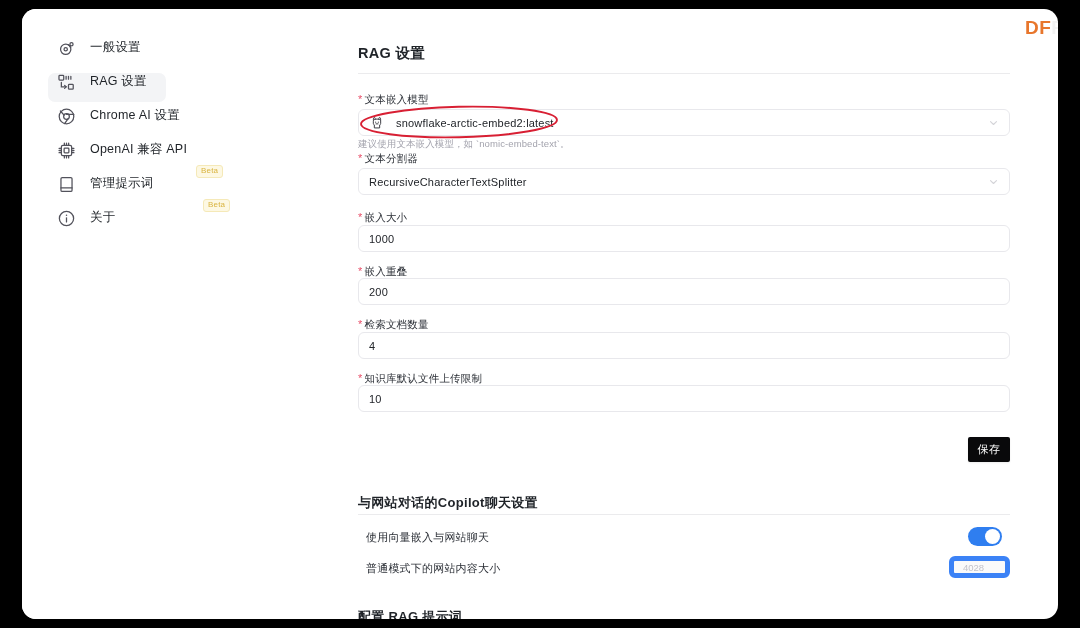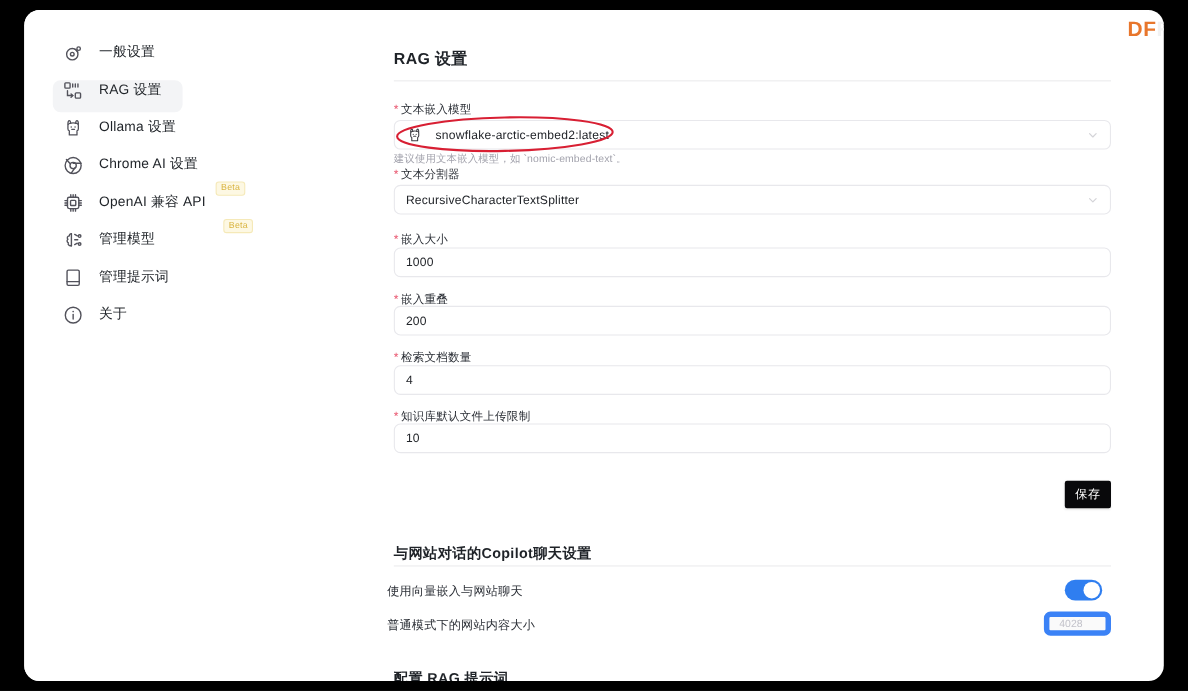--- a/index.html
+++ b/index.html
@@ -283,19 +283,6 @@
       <span class="nav-label">RAG 设置</span>
     </div>
 
-    <div class="nav-item">
-      <span class="nav-icon">
-        <svg viewBox="0 0 24 24" fill="none" stroke="currentColor" stroke-width="1.5" stroke-linecap="round" stroke-linejoin="round">
-          <path d="M6 7.5c0-2.6.6-4.2 1.6-4.2 1 0 1.5 1.4 1.5 3.3"></path>
-          <path d="M18 7.5c0-2.6-.6-4.2-1.6-4.2-1 0-1.5 1.4-1.5 3.3"></path>
-          <path d="M6 8.6c0-1.6 2.7-2.7 6-2.7s6 1.1 6 2.7v4.2c0 1.3-.7 2-1.6 2.3v4.7H7.6v-4.7C6.7 14.8 6 14.1 6 12.8z"></path>
-          <circle cx="9.8" cy="10.6" r="0.9" fill="currentColor" stroke="none"></circle>
-          <circle cx="14.2" cy="10.6" r="0.9" fill="currentColor" stroke="none"></circle>
-          <path d="M10.4 13.4h3.2"></path>
-        </svg>
-      </span>
-      <span class="nav-label">Ollama 设置</span>
-    </div>
 
     <div class="nav-item wide">
       <span class="nav-icon">

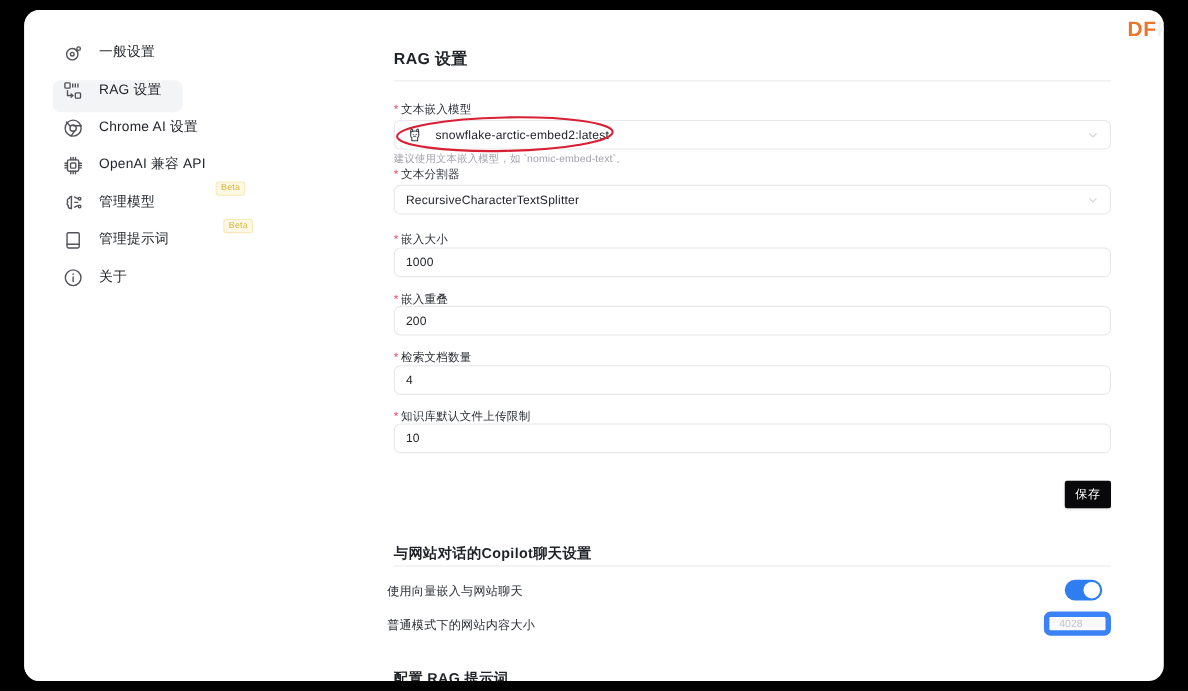--- a/index.html
+++ b/index.html
@@ -311,18 +311,6 @@
       <span class="nav-label">OpenAI 兼容 API</span>
     </div>
 
-    <div class="nav-item">
-      <span class="nav-icon">
-        <svg viewBox="0 0 24 24" fill="none" stroke="currentColor" stroke-width="1.6" stroke-linecap="round">
-          <path d="M10 4.4a2.4 2.4 0 0 0-2.4 2.4 2.4 2.4 0 0 0-1.7 4 2.5 2.5 0 0 0 .5 4.1 2.4 2.4 0 0 0 3.6 2.8"></path>
-          <path d="M10 4.4v14.2"></path>
-          <path d="M13.8 5.2l3 1.6M13.8 11.3h3.5M13.8 16.9l3-1.6"></path>
-          <path d="M19.4 5.6a1.5 1.5 0 1 0 0 3 1.5 1.5 0 0 0 0-3z"></path>
-          <path d="M19.4 14.7a1.5 1.5 0 1 0 0 3 1.5 1.5 0 0 0 0-3z"></path>
-        </svg>
-      </span>
-      <span class="nav-label">管理模型</span>
-    </div>
 
 
     <div class="nav-item">

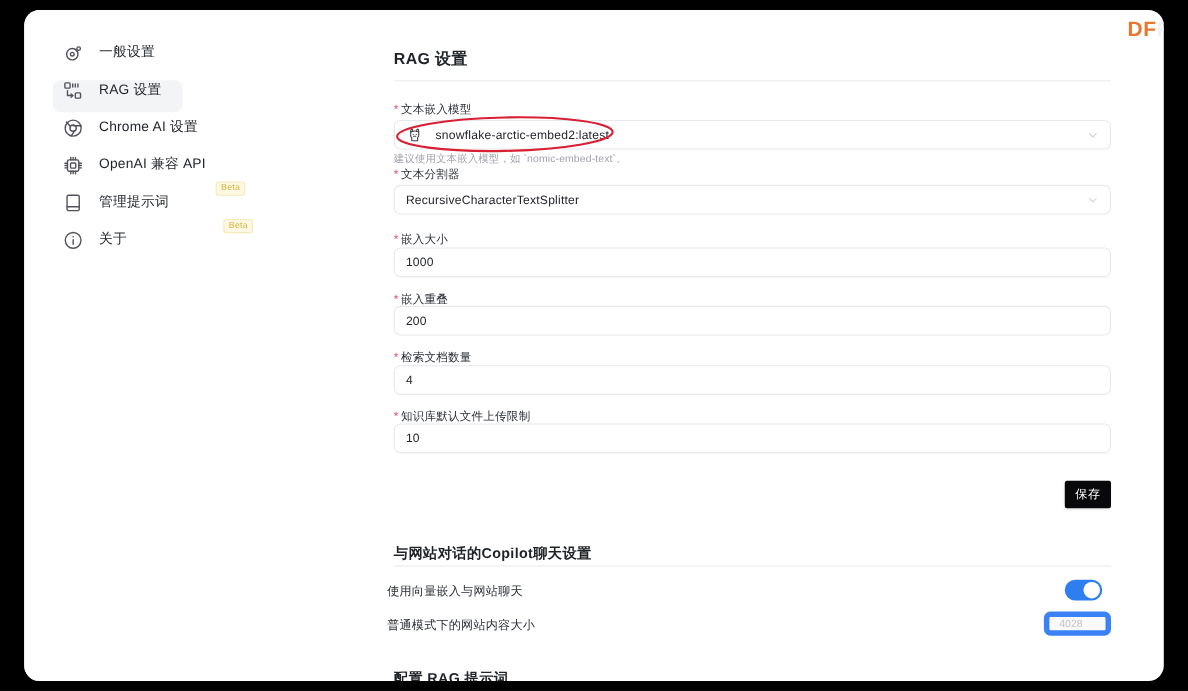--- a/index.html
+++ b/index.html
@@ -197,7 +197,7 @@
   }
   .row-label {
     position: absolute;
-    left: 40px;
+    left: 54px;
     font-size: 11px;
     color: #2b2f36;
     letter-spacing: 0.2px;

